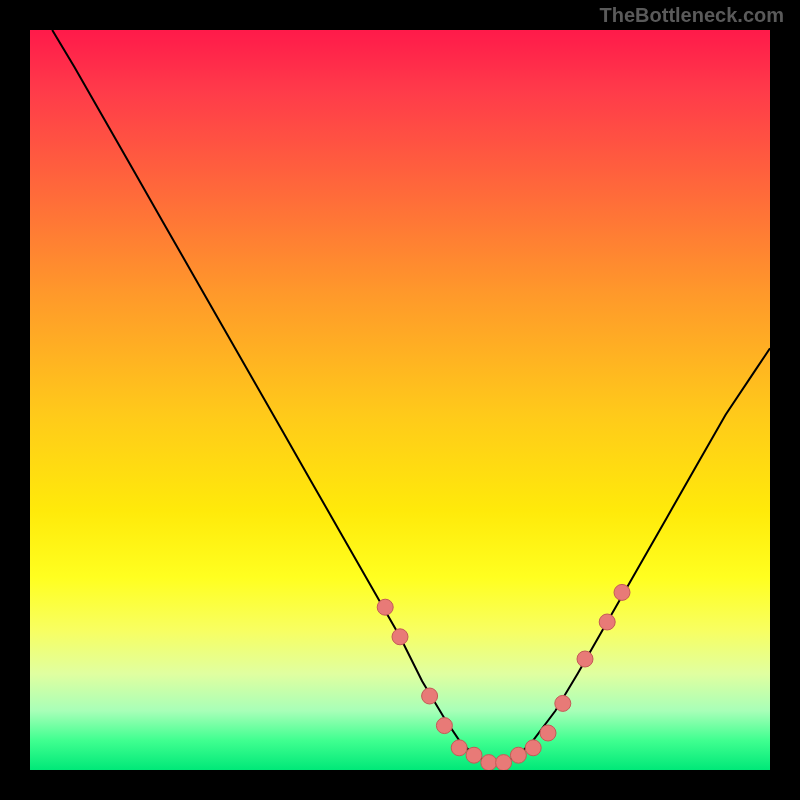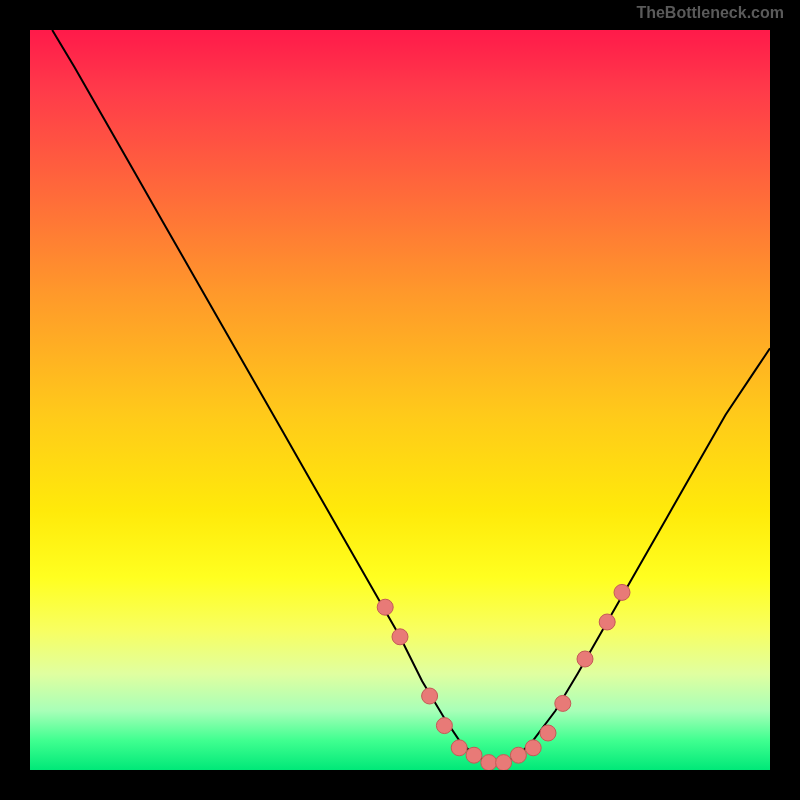--- a/index.html
+++ b/index.html
@@ -15,7 +15,7 @@
     top: 4px;
     right: 16px;
     font-family: Arial, sans-serif;
-    font-size: 16px;
+    font-size: 20px;
     font-weight: bold;
     color: #5a5a5a;
     z-index: 10;

